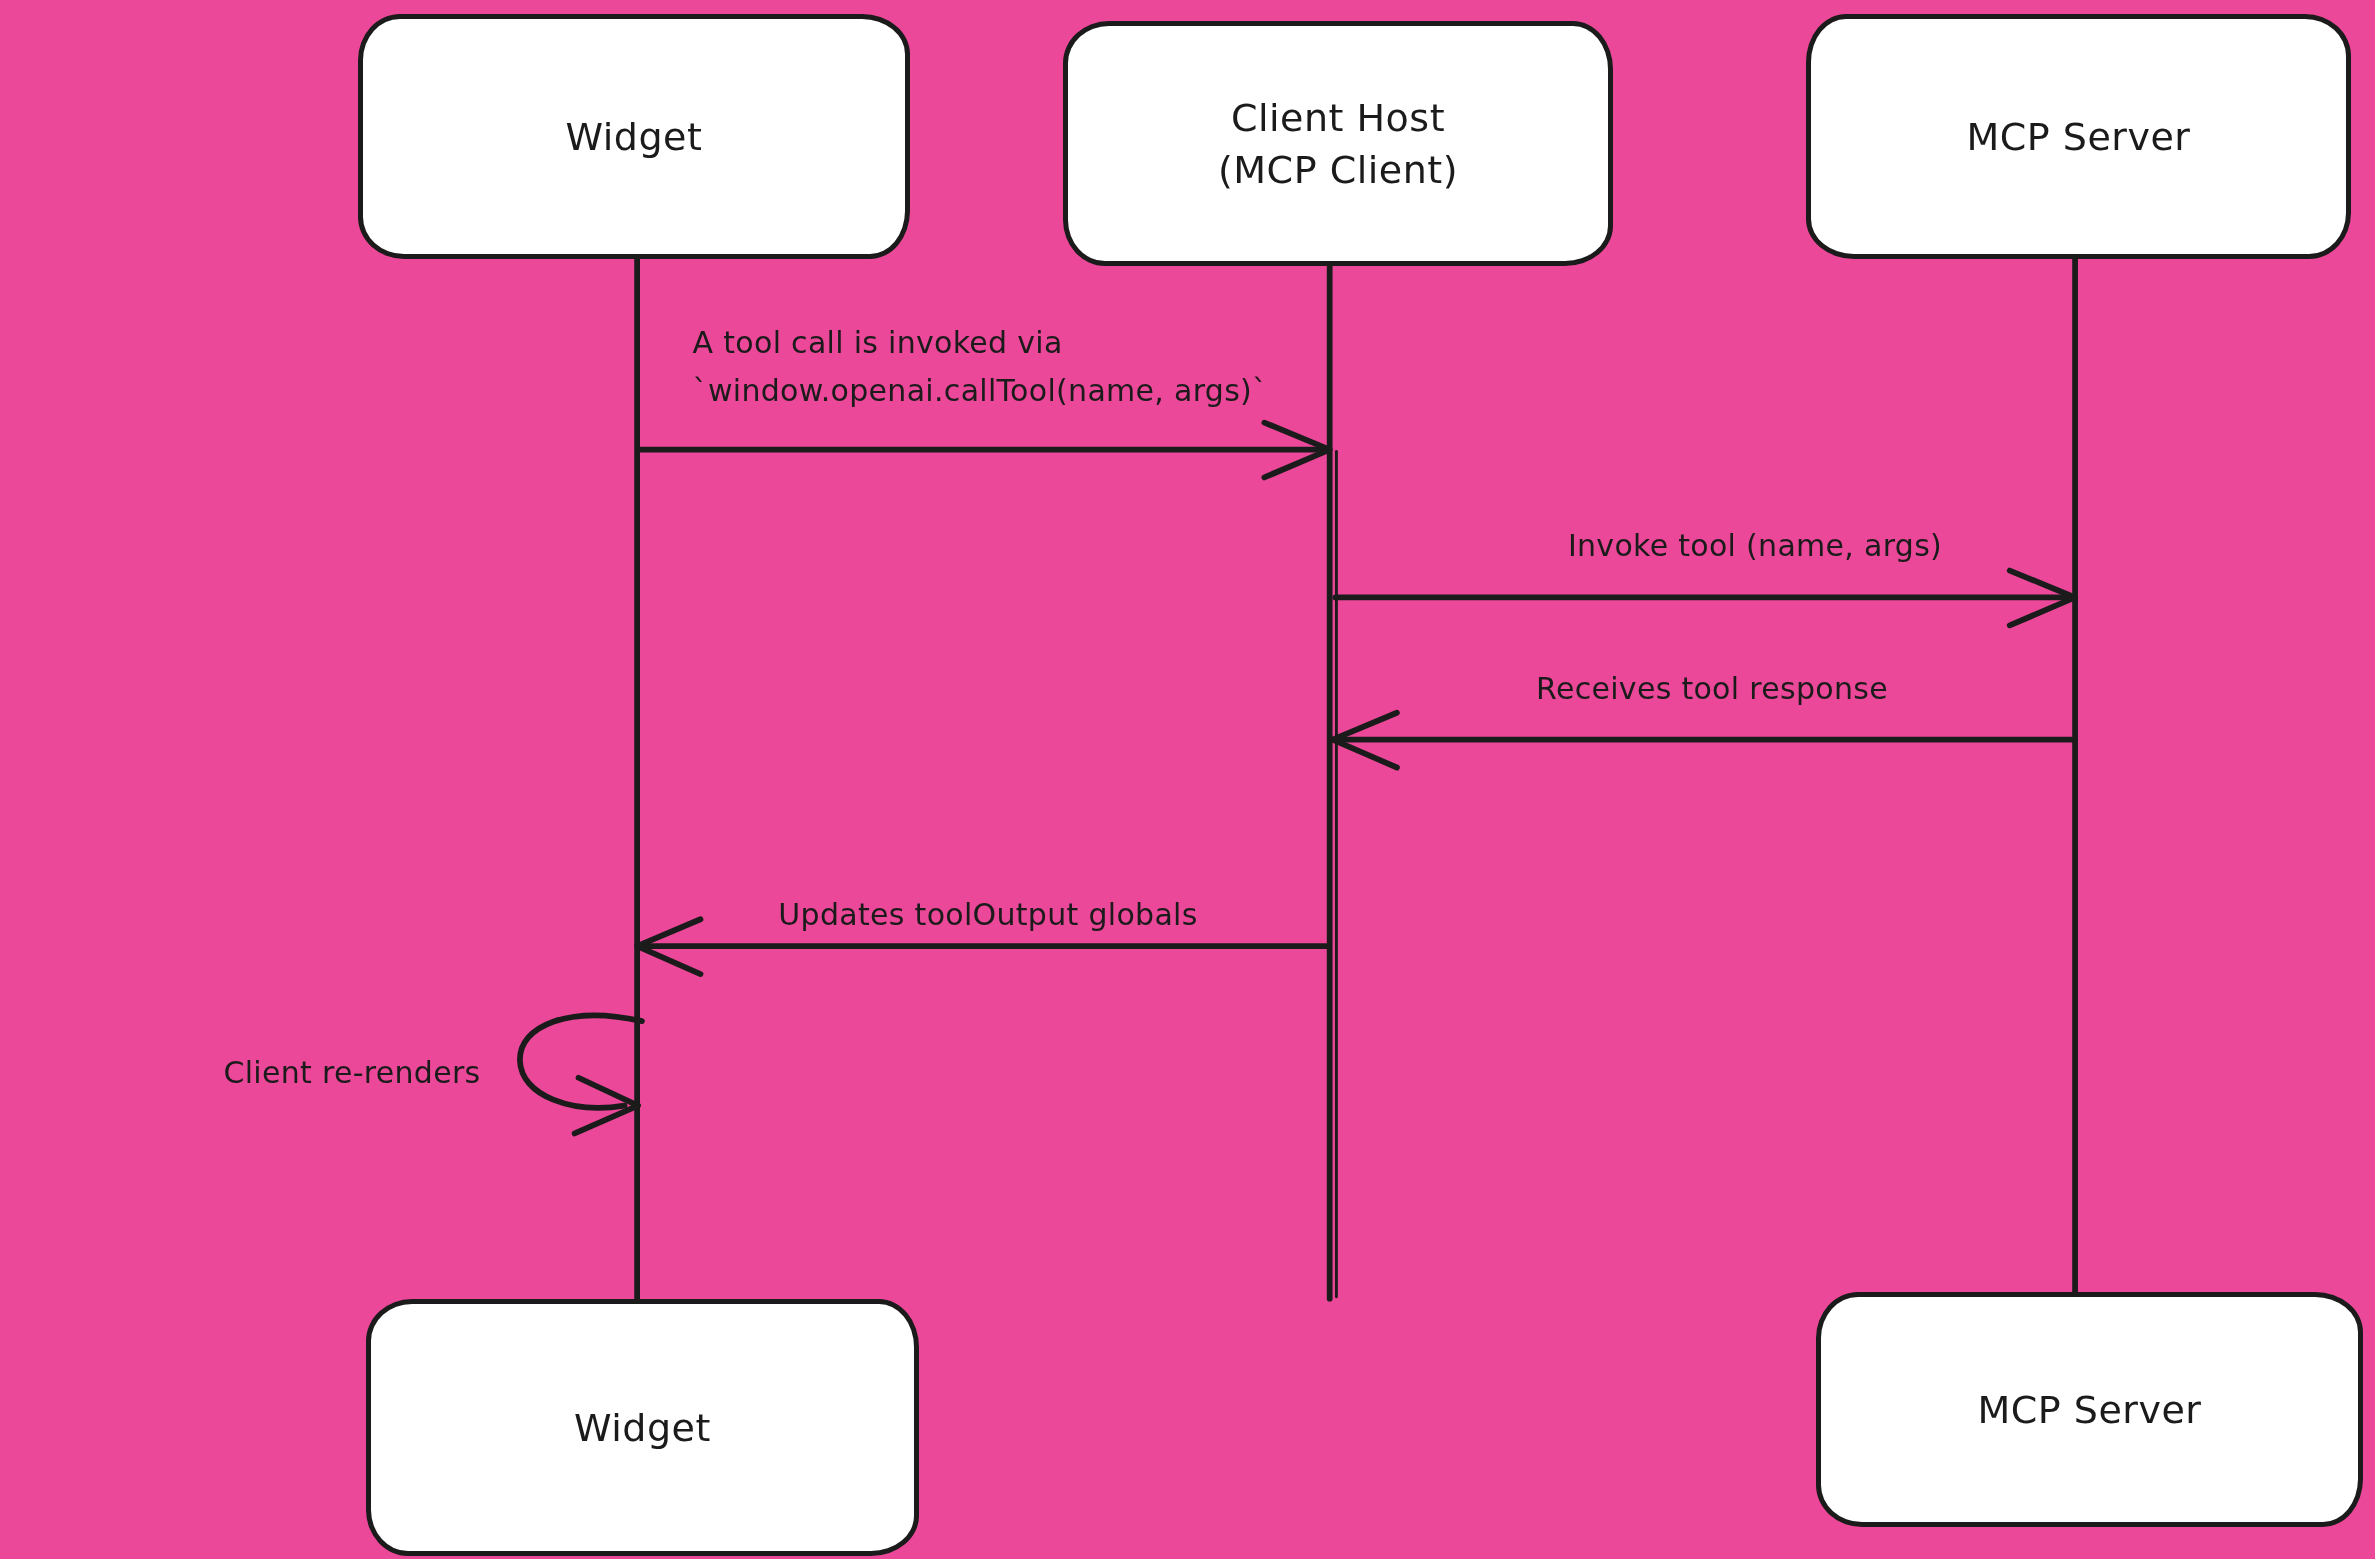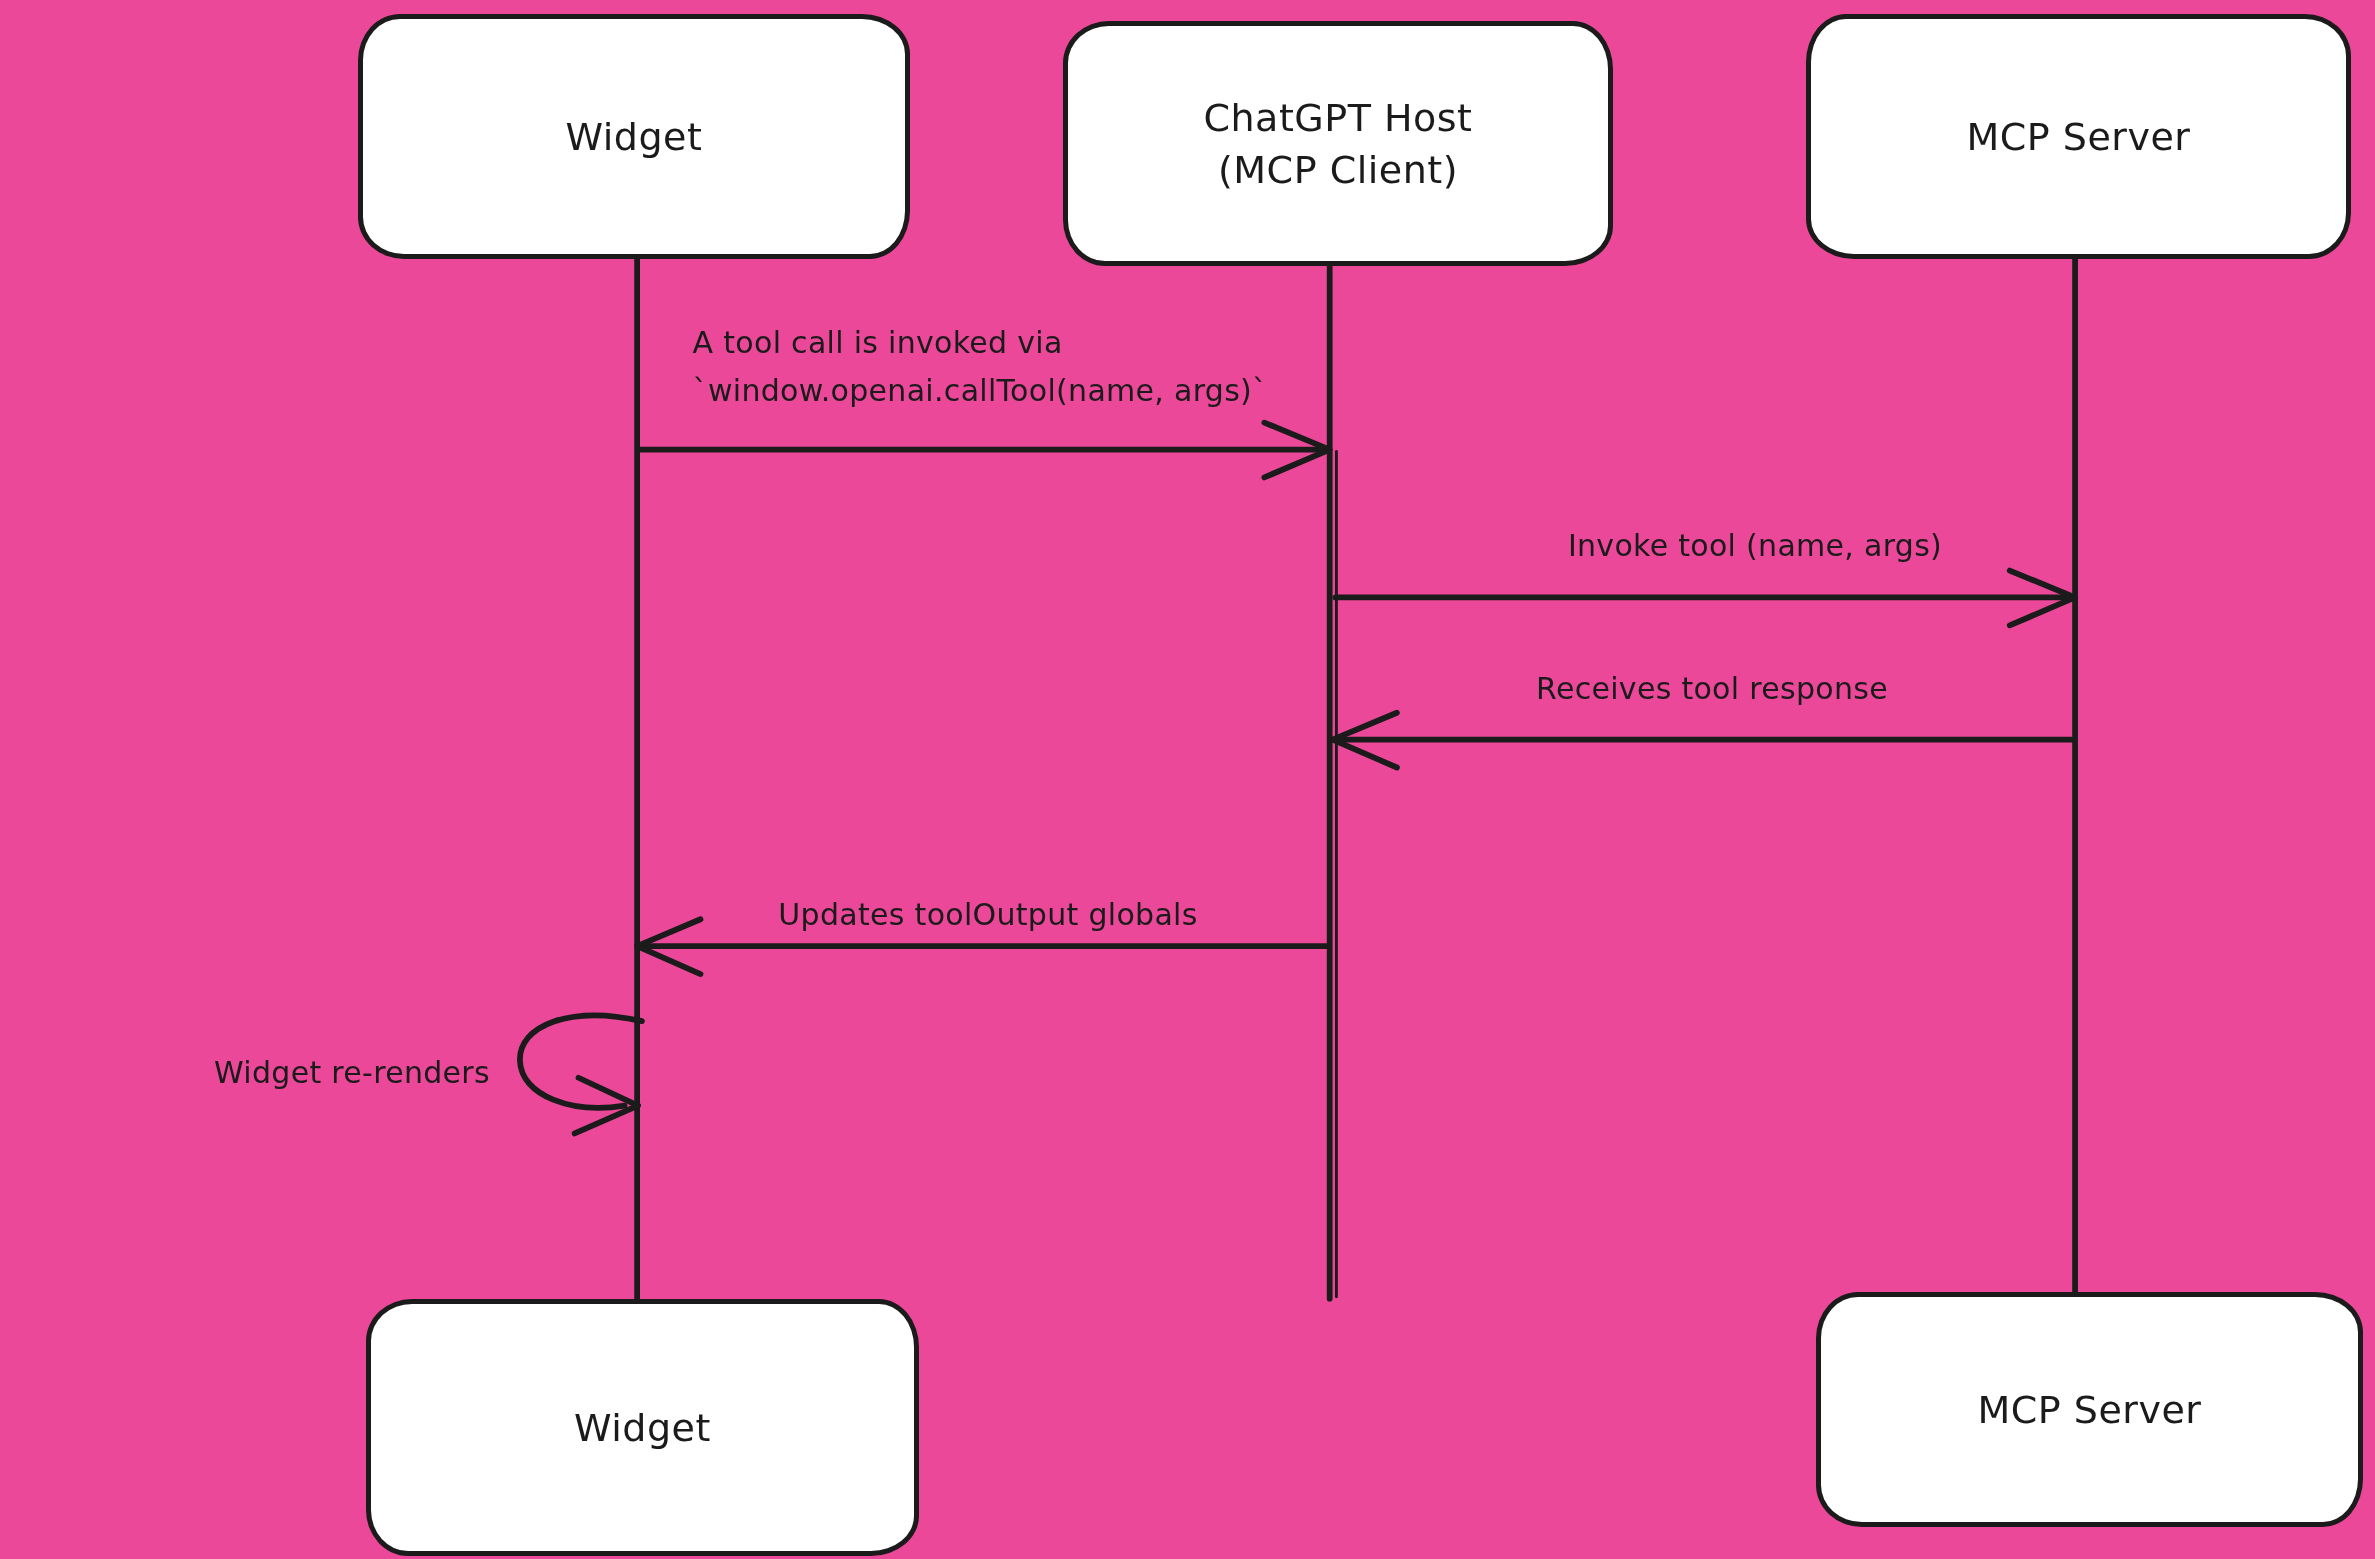--- a/index.html
+++ b/index.html
@@ -71,7 +71,7 @@
 
   <div class="box r2" style="left:1063px;top:21px;width:550px;height:245px;">
     <span class="two-line">
-      <span style="display:block">ChatGPT Host</span>
+      <span style="display:block">Client Host</span>
       <span style="display:block">(MCP Client)</span>
     </span>
   </div>

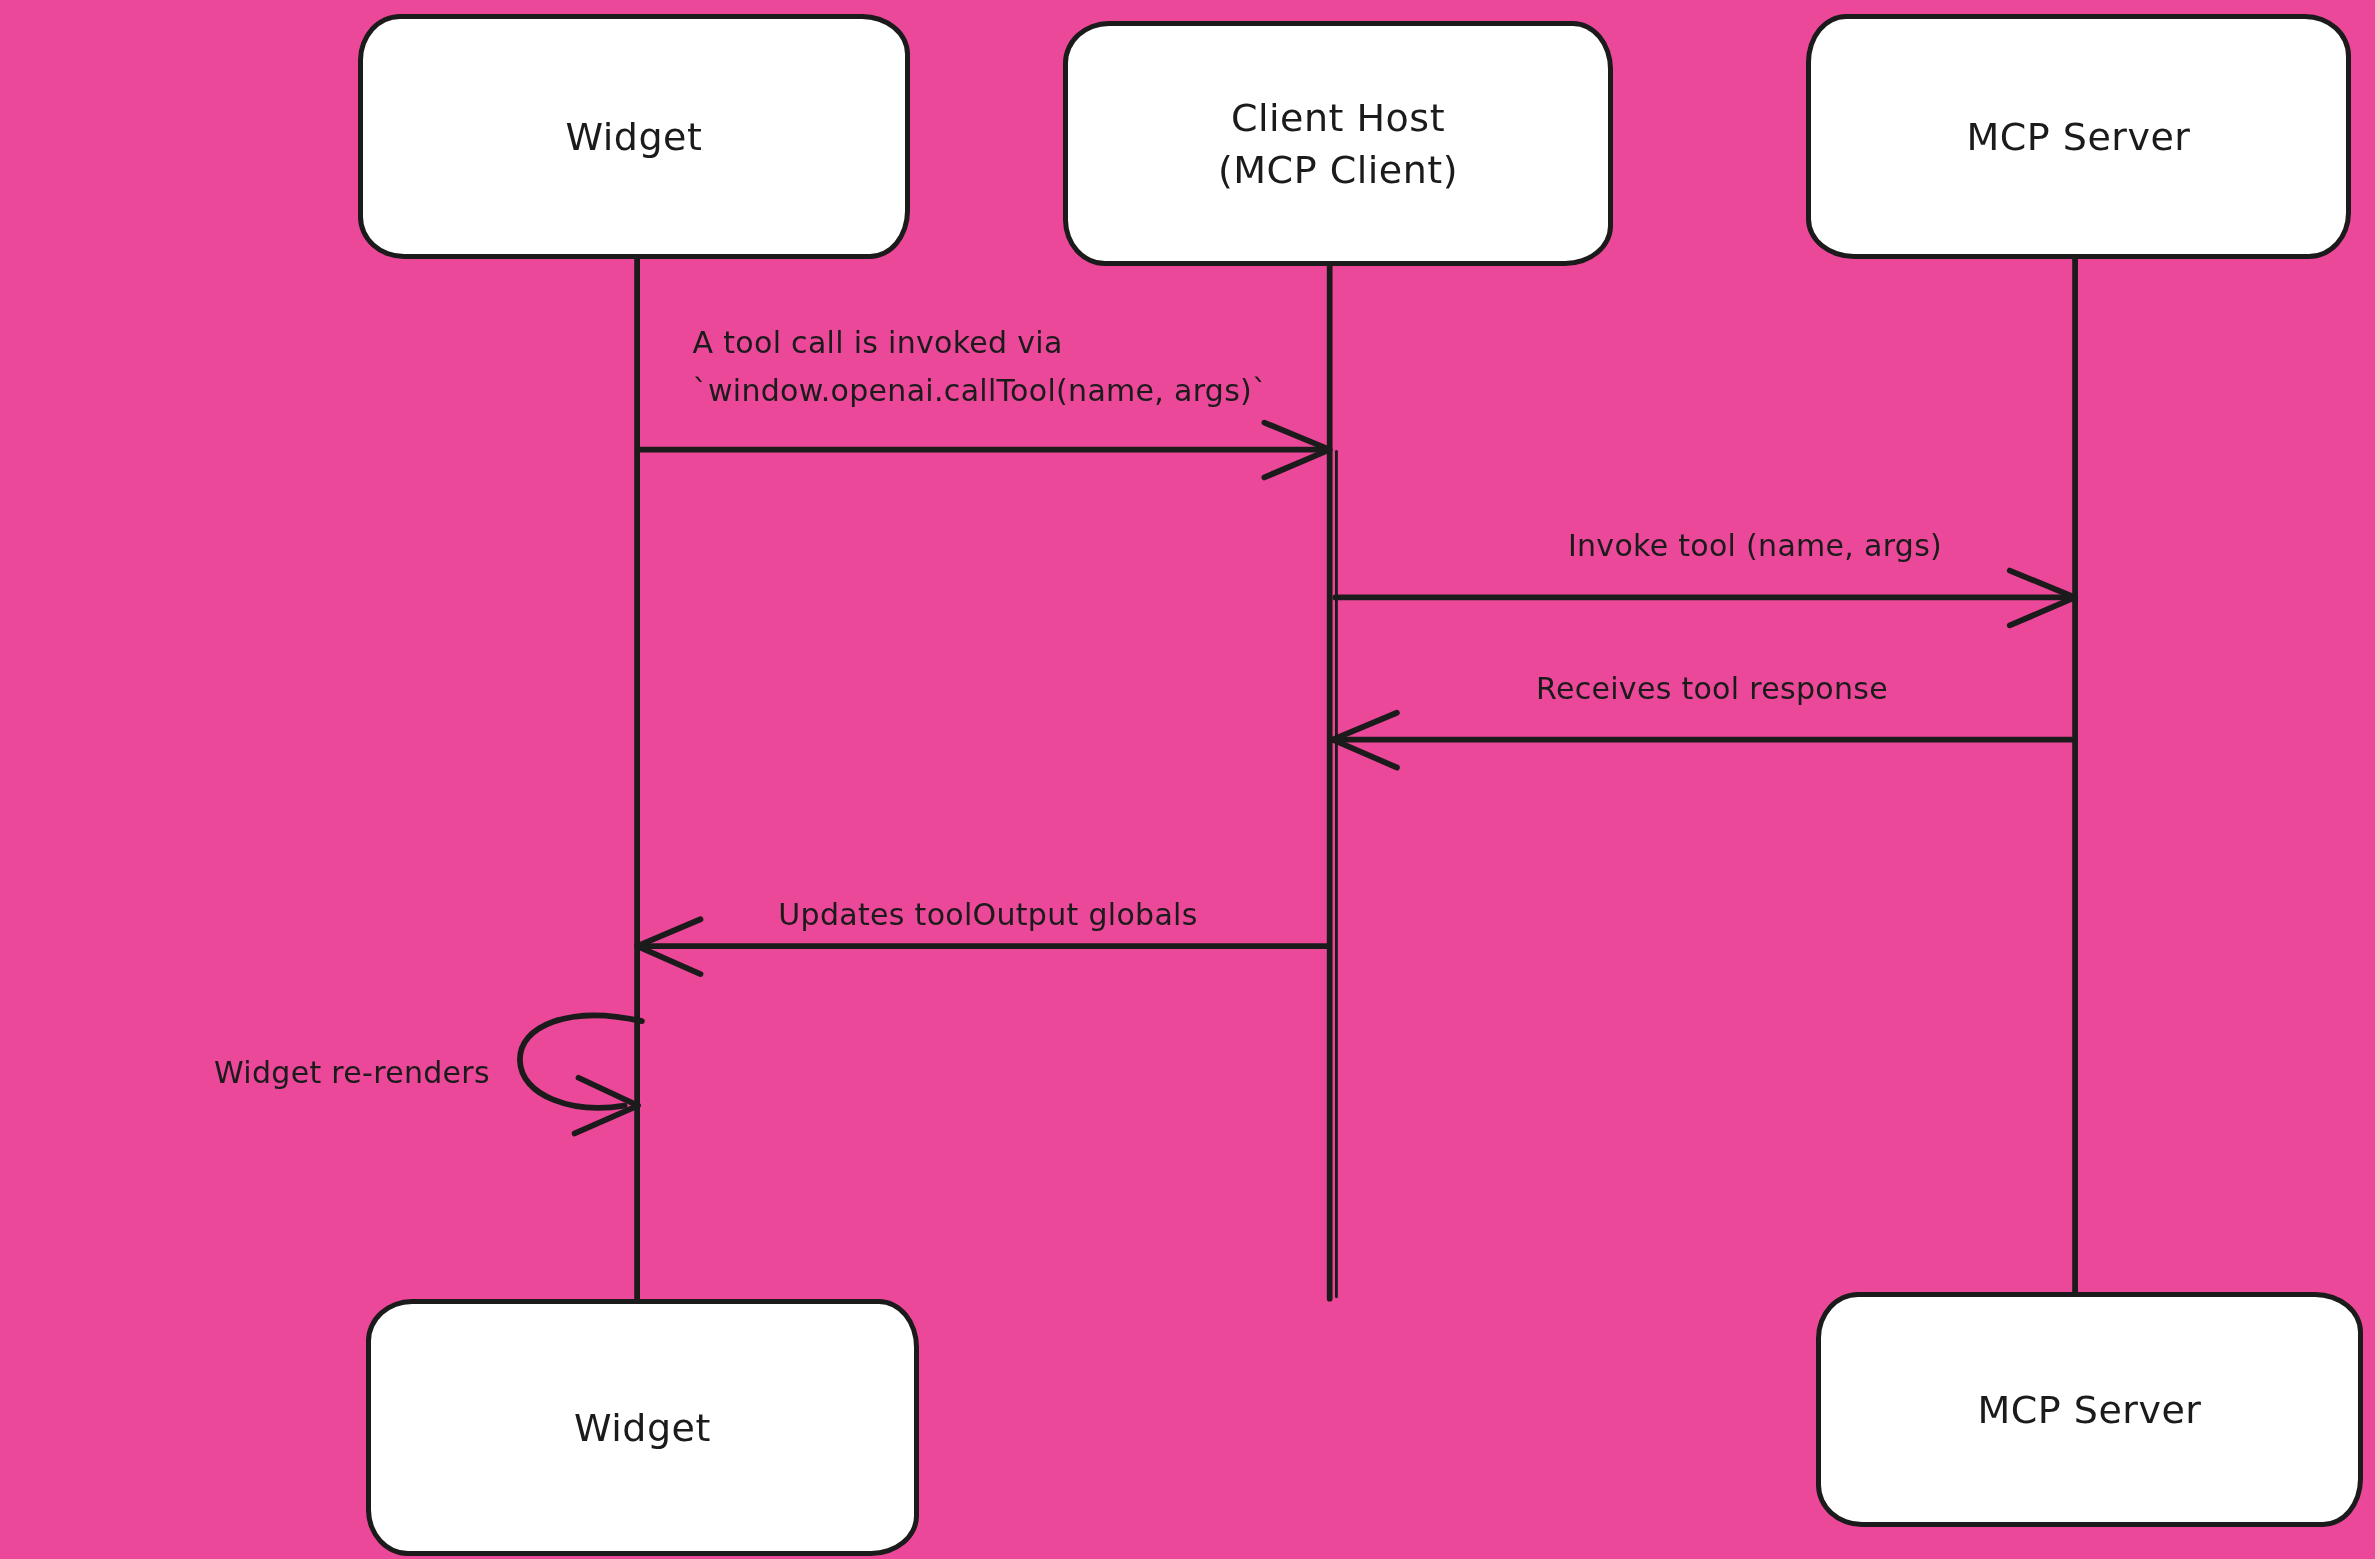--- a/index.html
+++ b/index.html
@@ -99,7 +99,7 @@
 
   <div class="msg" style="left:988px;top:870px;margin-top:21px;">Updates toolOutput globals</div>
 
-  <div class="msg" style="left:352px;top:1049px;">Widget re-renders</div>
+  <div class="msg" style="left:352px;top:1049px;">Client re-renders</div>
 
 </div>
 

